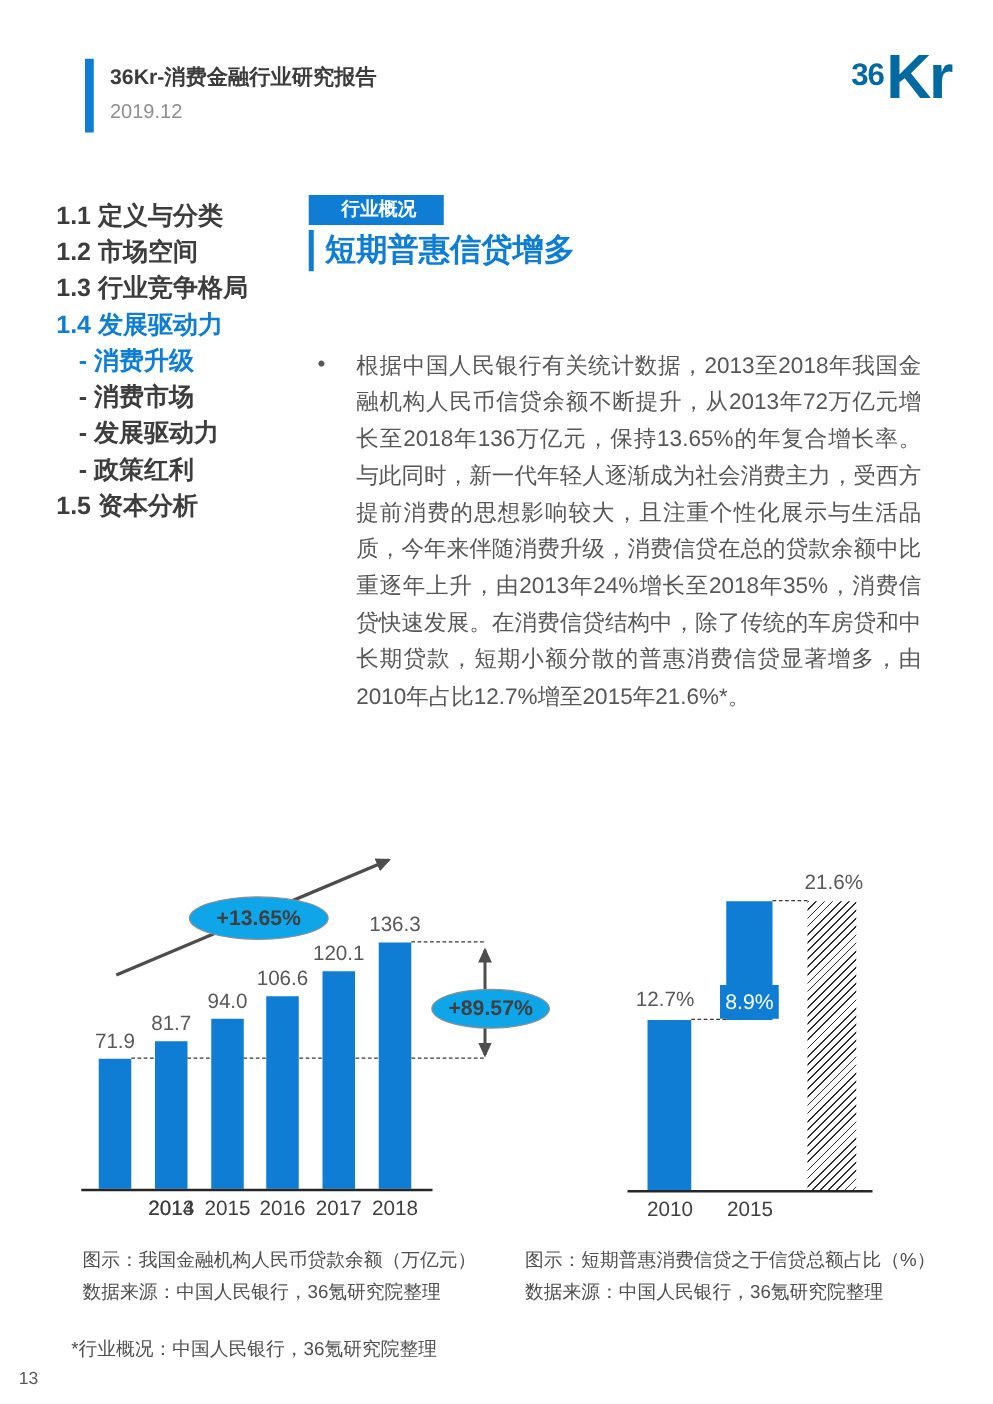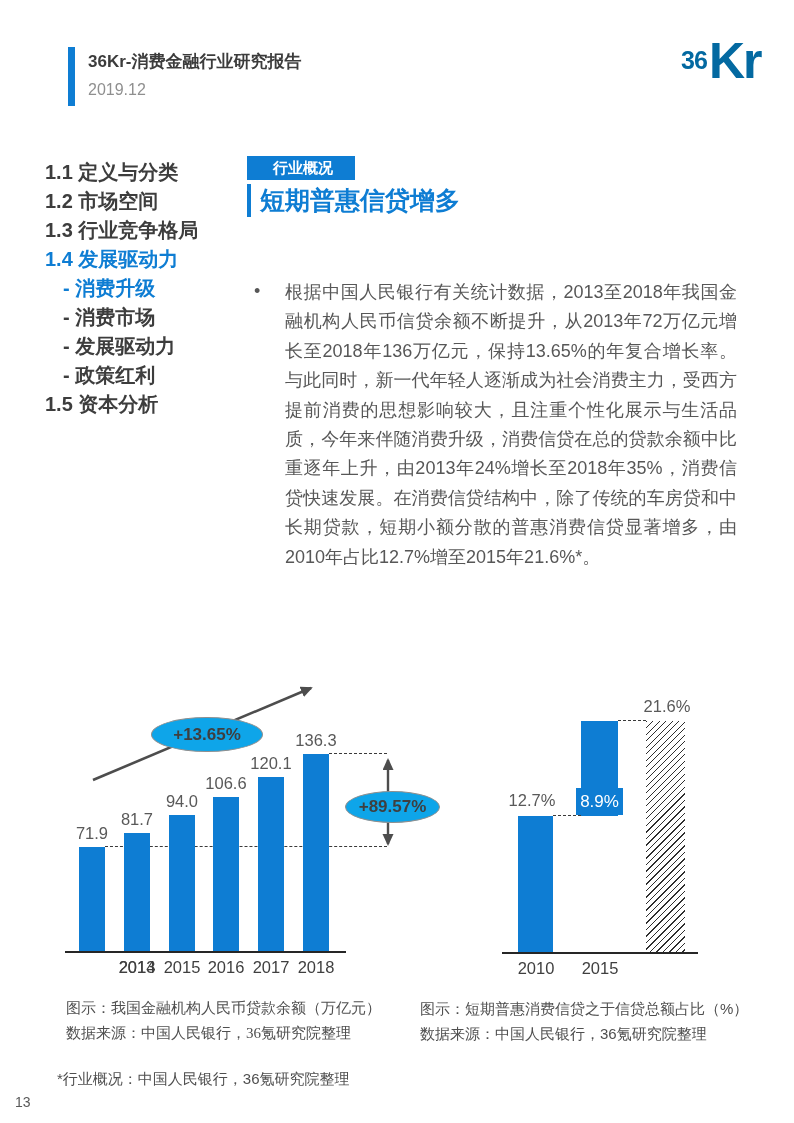--- a/index.html
+++ b/index.html
@@ -42,7 +42,7 @@
   .csvg{position:absolute;left:0;top:0;z-index:5;pointer-events:none;}
   
   .cap{font-size:15px;color:#4f4f4f;line-height:25px;}
-  .cap-l{left:66px;top:996px;font-family:Liberation Serif, serif;}
+  .cap-l{left:66px;top:996px;}
   .cap-r{left:420px;top:996px;}
   .footnote{left:57px;top:1070px;font-size:15px;color:#4f4f4f;}
   .pagenum{left:15px;top:1094px;font-size:14px;color:#595959;}

